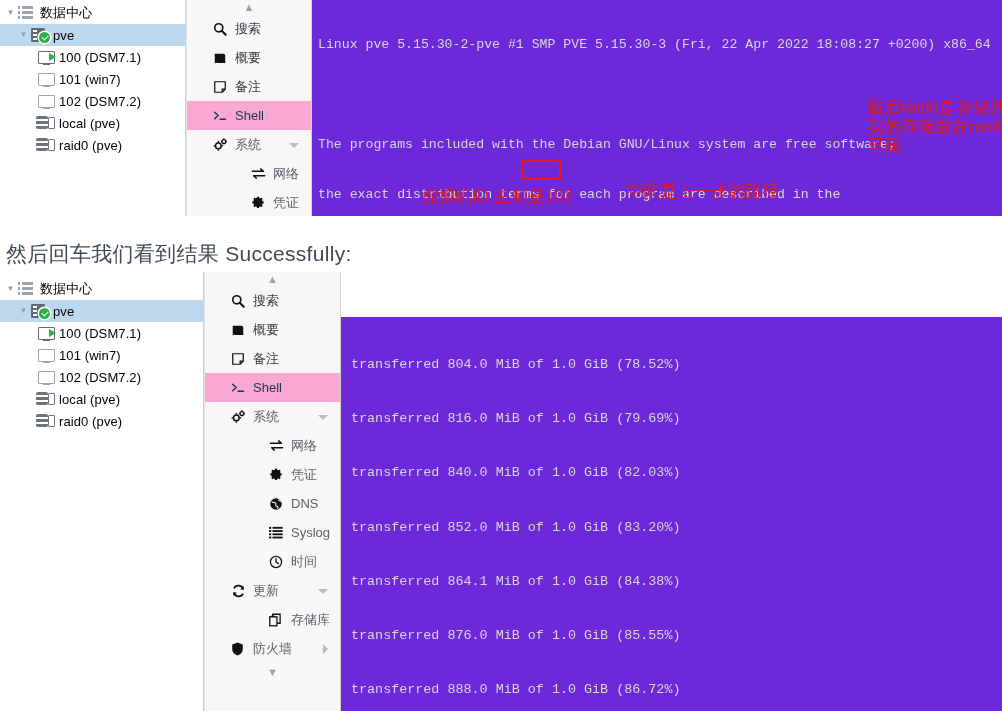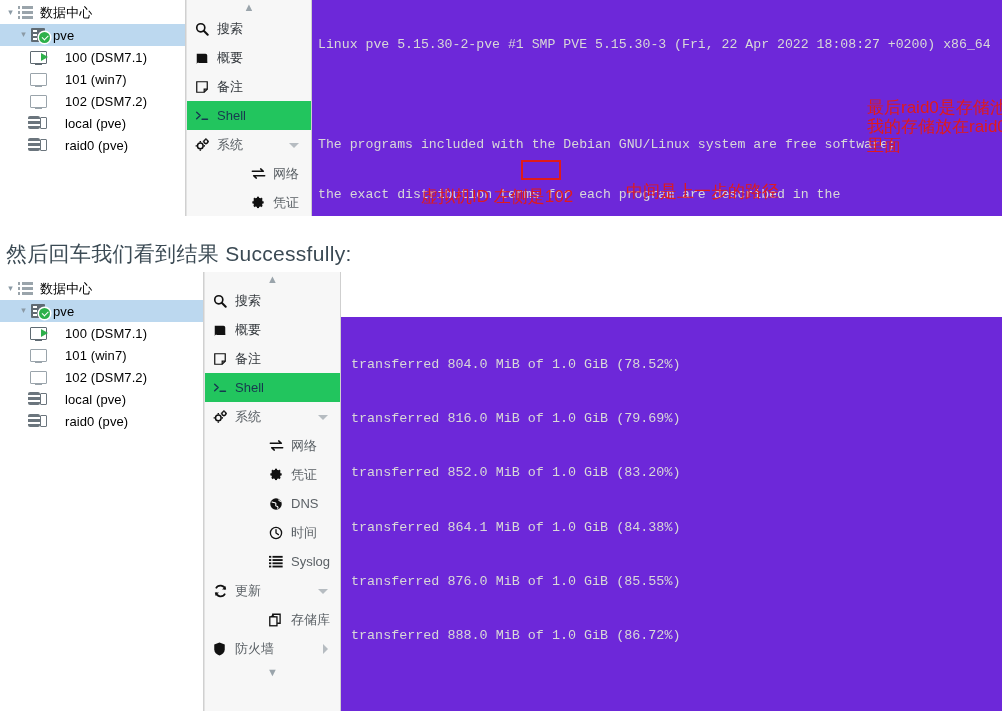--- a/index.html
+++ b/index.html
@@ -154,7 +154,7 @@
     align-items: center;
     font-size: 13px;
     color: #33383d;
-    padding-left: 8px;
+    padding-left: 26px;
     box-sizing: border-box;
     white-space: nowrap;
     position: relative;

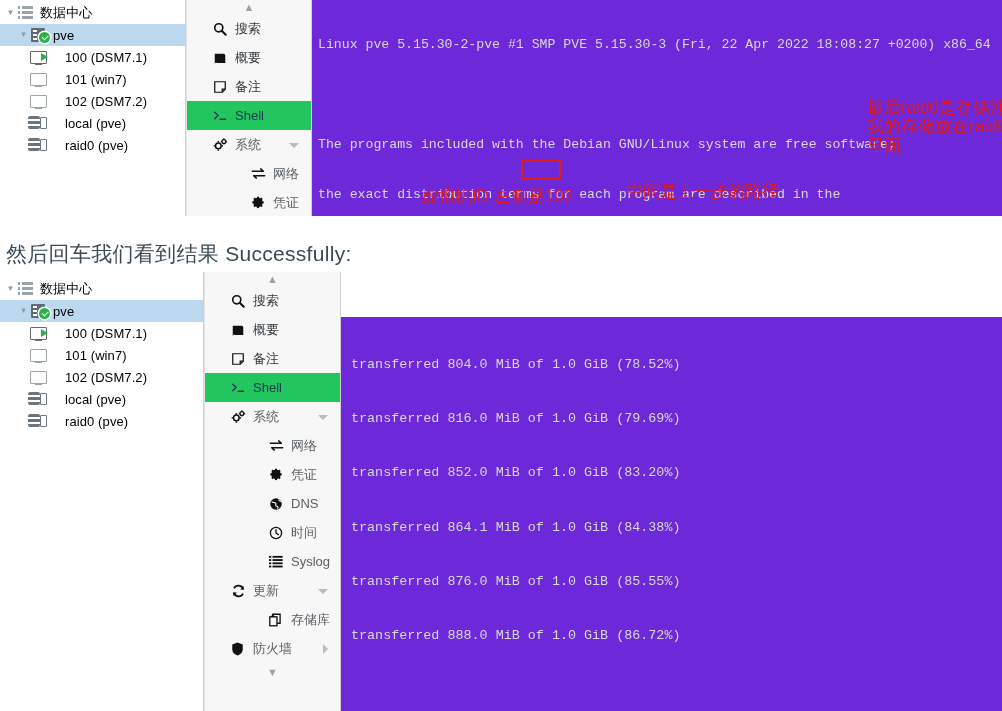--- a/index.html
+++ b/index.html
@@ -67,7 +67,7 @@
   .tree-row .lbl { letter-spacing: 0.1px; }
   .indent-1 { padding-left: 4px; }
   .indent-2 { padding-left: 17px; }
-  .indent-3 { padding-left: 28px; gap: 14px; }
+  .indent-3 { padding-left: 36px; }
 
   
   .ic-dc {

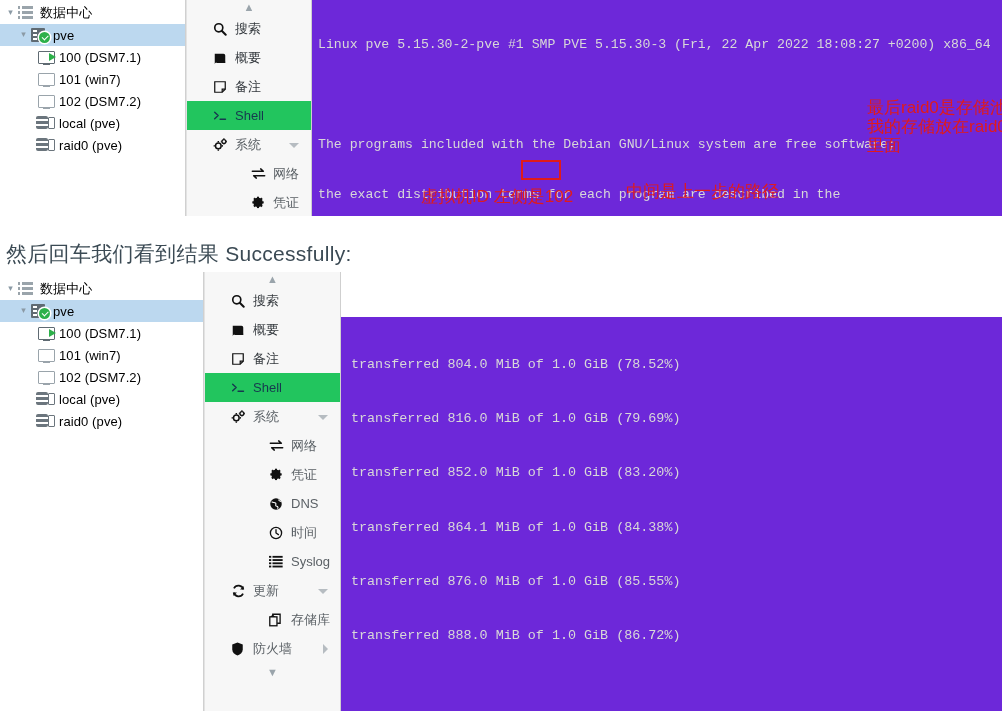--- a/index.html
+++ b/index.html
@@ -160,7 +160,7 @@
     position: relative;
   }
   .nav-item.sub { padding-left: 32px; margin-left: 32px; }
-  .nav-item.active { background: #22c55e; color: #17384f; }
+  .nav-item.active { background: #f9a8d4; color: #17384f; }
   .nav-item.group { color: #5b6166; }
   .nav-item .nico {
     width: 20px; flex:0 0 20px; display:flex; align-items:center;

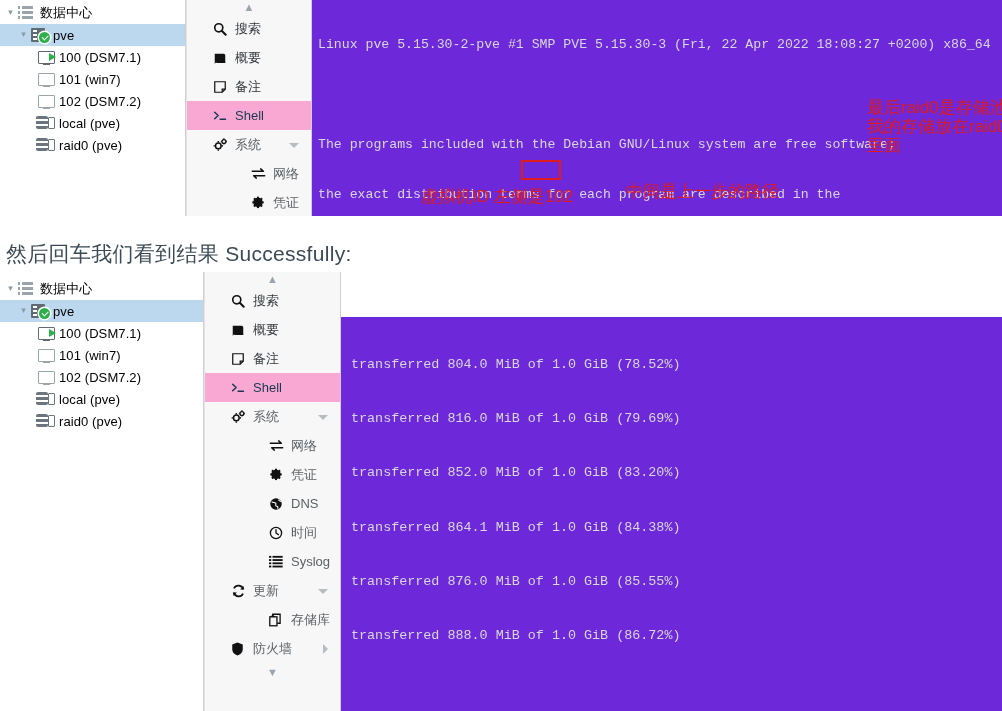--- a/index.html
+++ b/index.html
@@ -623,6 +623,7 @@
   <div class="term" style="padding-left:10px; font-size:13.4px; line-height:18.05px; padding-top:3px;margin-top:45px;">
     <span class="term-line">transferred 804.0 MiB of 1.0 GiB (78.52%)</span>
     <span class="term-line">transferred 816.0 MiB of 1.0 GiB (79.69%)</span>
+    <span class="term-line">transferred 840.0 MiB of 1.0 GiB (82.03%)</span>
     <span class="term-line">transferred 852.0 MiB of 1.0 GiB (83.20%)</span>
     <span class="term-line">transferred 864.1 MiB of 1.0 GiB (84.38%)</span>
     <span class="term-line">transferred 876.0 MiB of 1.0 GiB (85.55%)</span>

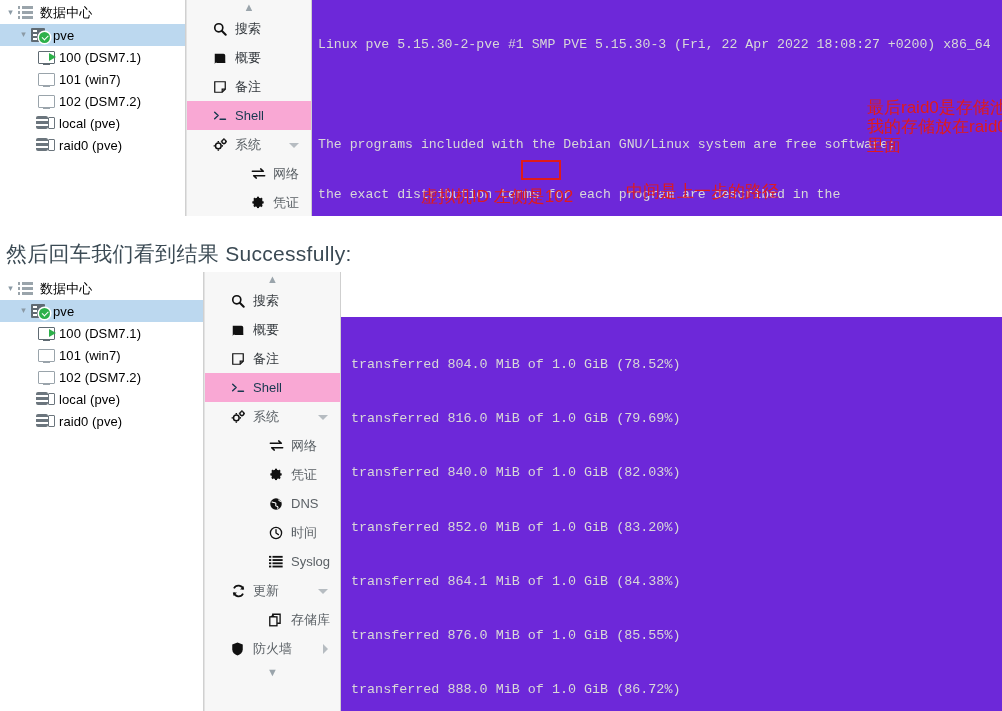--- a/index.html
+++ b/index.html
@@ -557,16 +557,6 @@
 
     <div class="nav-item sub group">
       <span class="nico">
-        <svg width="14" height="14" viewBox="0 0 16 16">
-            <circle cx="8" cy="8" r="6.4" fill="none" stroke="#111" stroke-width="1.5"></circle>
-            <path d="M8 4.2V8l2.8 1.8" fill="none" stroke="#111" stroke-width="1.5" stroke-linecap="round"></path>
-          </svg>
-      </span>
-      <span class="nlbl">时间</span>
-    </div>
-
-    <div class="nav-item sub group">
-      <span class="nico">
         <svg width="14" height="13" viewBox="0 0 16 14">
             <g fill="#111">
               <rect x="0" y="0.6" width="2.6" height="2.1"></rect>
@@ -583,6 +573,16 @@
       <span class="nlbl">Syslog</span>
     </div>
 
+    <div class="nav-item sub group">
+      <span class="nico">
+        <svg width="14" height="14" viewBox="0 0 16 16">
+            <circle cx="8" cy="8" r="6.4" fill="none" stroke="#111" stroke-width="1.5"></circle>
+            <path d="M8 4.2V8l2.8 1.8" fill="none" stroke="#111" stroke-width="1.5" stroke-linecap="round"></path>
+          </svg>
+      </span>
+      <span class="nlbl">时间</span>
+    </div>
+
     <div class="nav-item group">
       <span class="nico">
         <svg width="15" height="14" viewBox="0 0 16 16">

